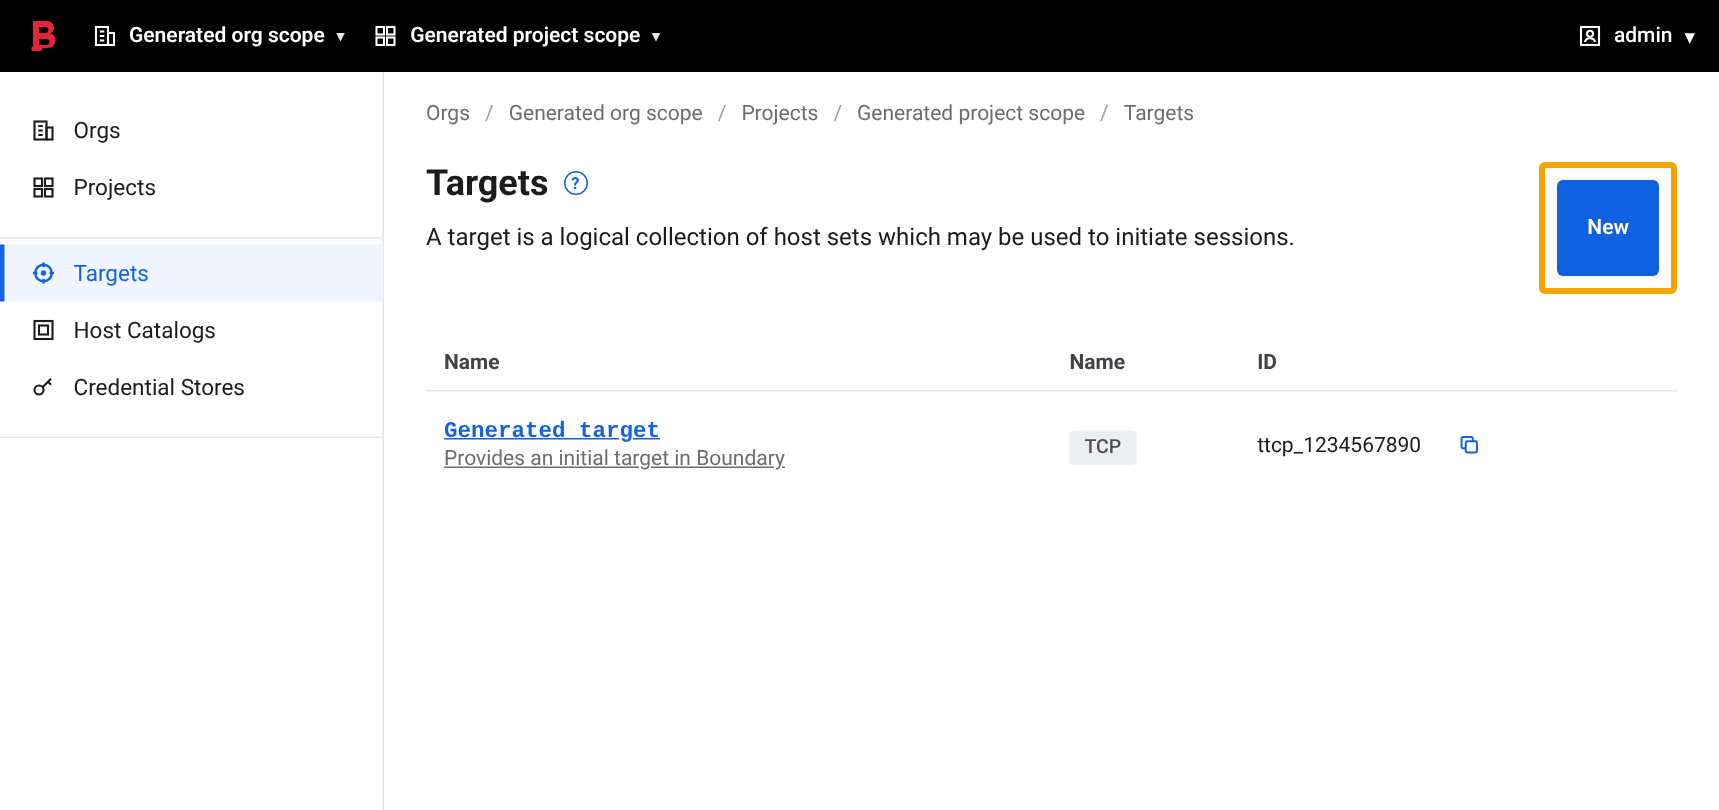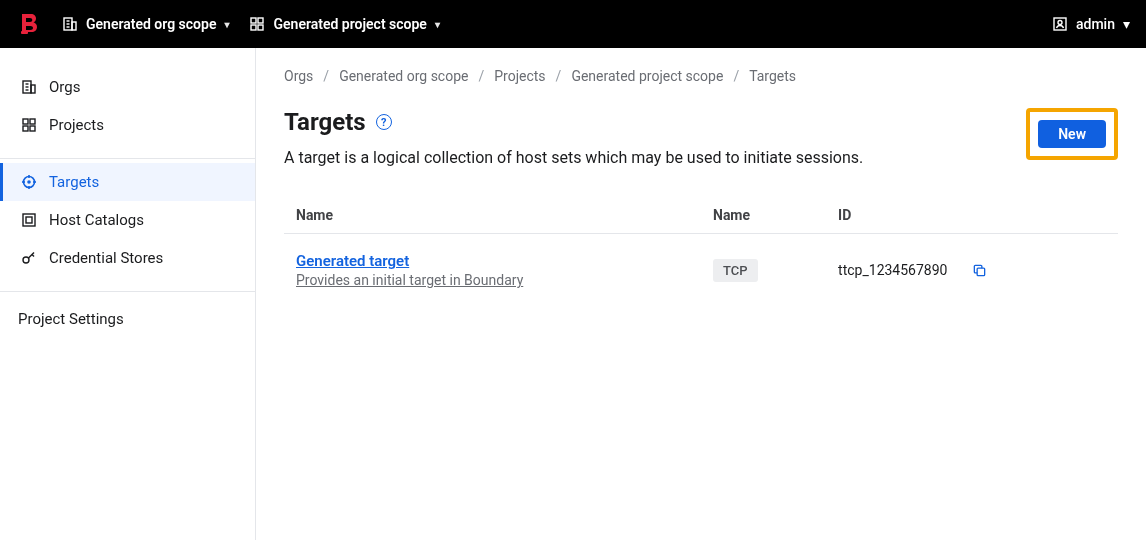--- a/index.html
+++ b/index.html
@@ -38,7 +38,7 @@
 
     
     .new-btn-highlight { padding: 8px; border: 4px solid #f5a500; border-radius: 4px; }
-    .btn-primary { background: #1060e0; color: #fff; font-size: 14px; font-weight: 600; border: none; padding: 6px 20px; border-radius: 4px; cursor: pointer; }
+    .btn-primary { background: #1060e0; color: #fff; font-size: 14px; font-weight: 600; border: none; padding: 24px 20px; border-radius: 4px; cursor: pointer; }
 
     
     .table { width: 100%; margin-top: 28px; border-collapse: collapse; }

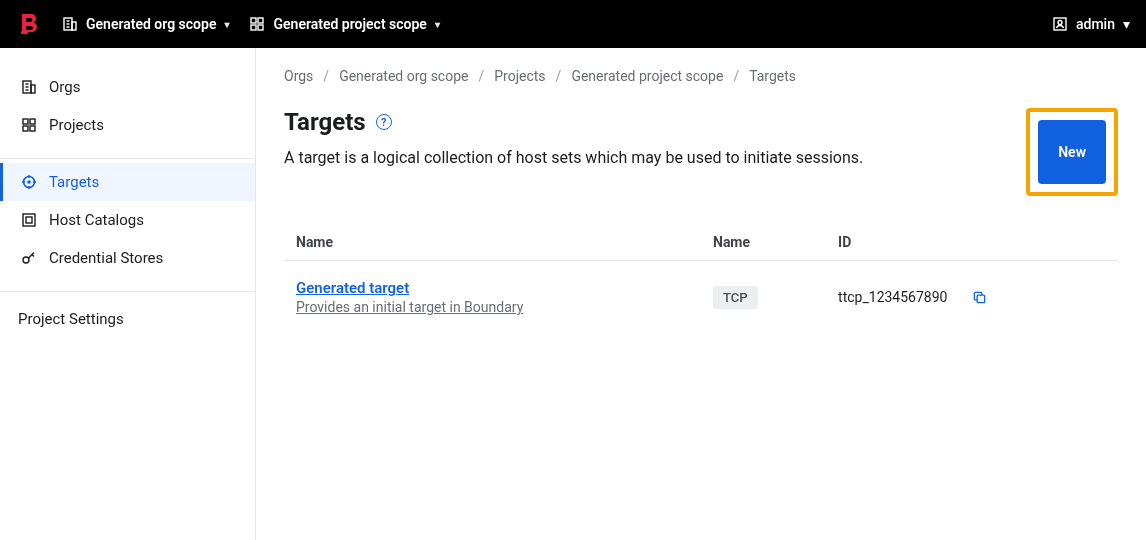--- a/index.html
+++ b/index.html
@@ -45,7 +45,7 @@
     .th { text-align: left; font-size: 14px; font-weight: 700; color: #424346; padding: 10px 12px; }
     .table tbody tr { border-top: 1px solid #e4e6ea; }
     .td { padding: 18px 12px; vertical-align: middle; font-size: 15px; }
-    .target-name { color: #1363df; font-weight: 600; text-decoration: underline; cursor: pointer; }
+    .target-name { color: #1363df; font-weight: 600; text-decoration: underline; cursor: pointer; font-family: Liberation Mono, monospace; }
     .target-desc { color: #6a6d73; font-size: 14px; margin-top: 2px; text-decoration: underline; }
     .type-badge { background: #edeef0; color: #4d4f53; font-size: 13px; padding: 4px 10px; border-radius: 3px; font-weight: 500; }
     .id-cell { font-family: ui-monospace, SFMono-Regular, Menlo, monospace; font-size: 14px; display: flex; align-items: center; gap: 25px; }

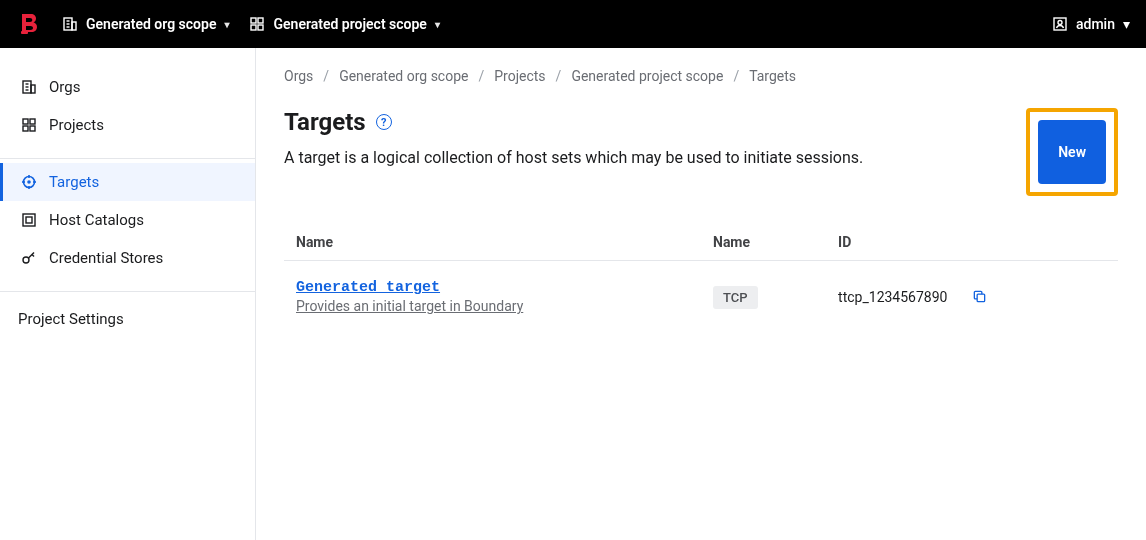--- a/index.html
+++ b/index.html
@@ -166,9 +166,6 @@
       </div>
     </div>
     <div class="nav-sep"></div>
-    <div class="nav-settings">
-      <span>Project Settings</span>
-    </div>
   </div>
 
   <div class="main">

